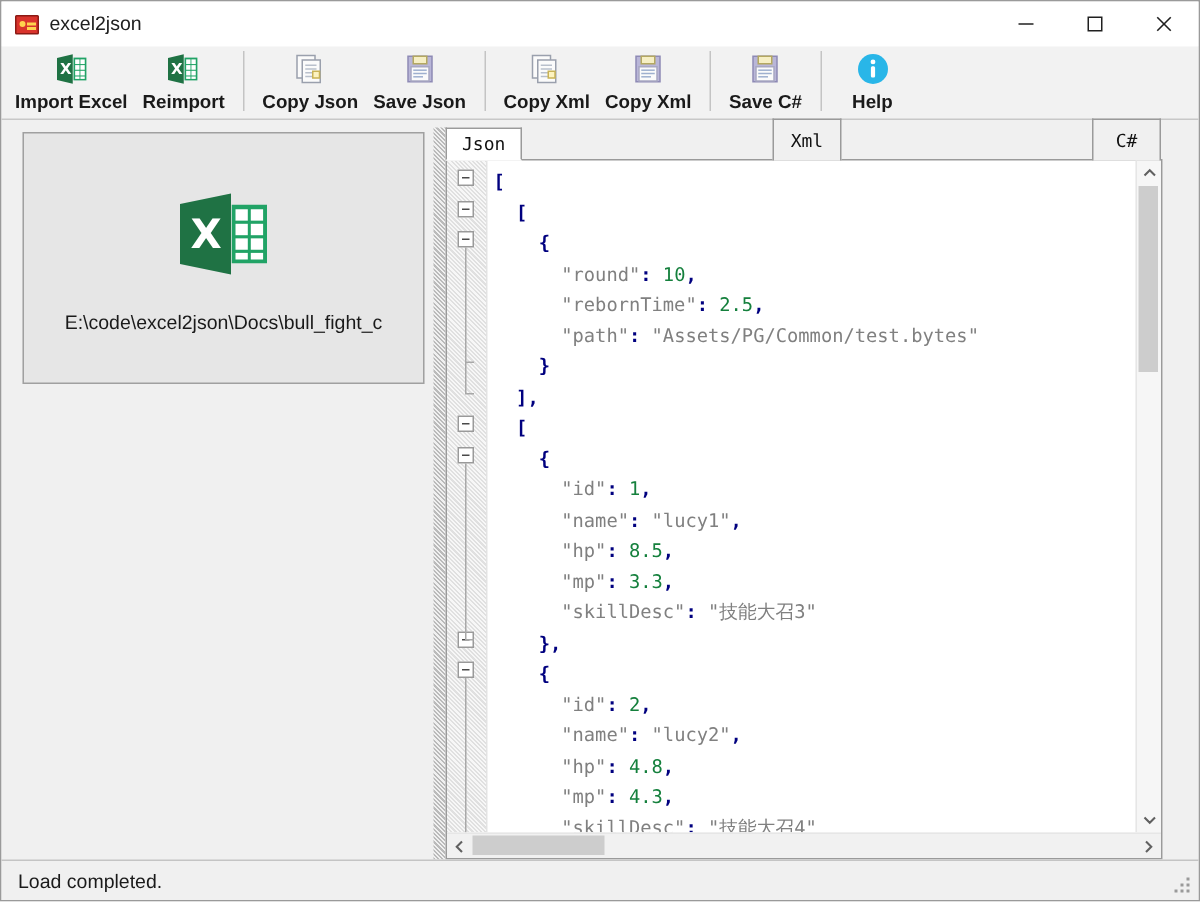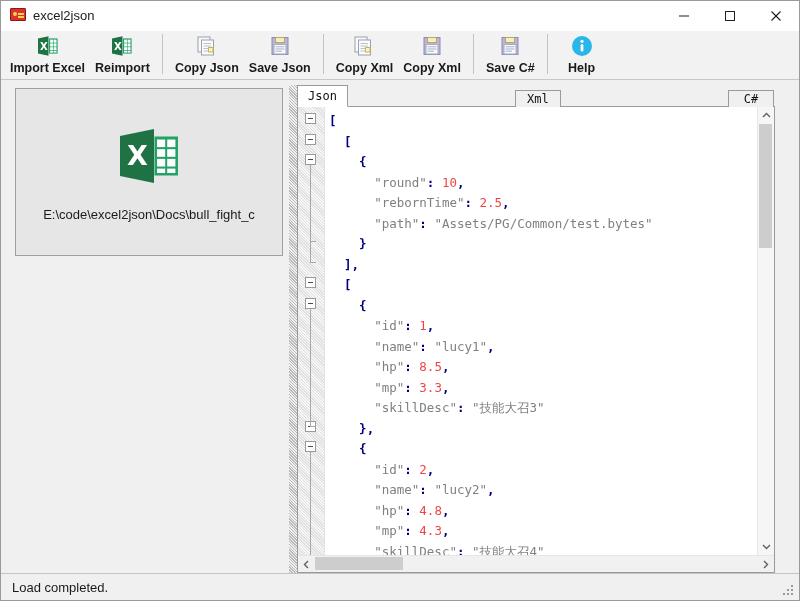--- a/index.html
+++ b/index.html
@@ -32,6 +32,7 @@
   }
   .title-left {
     display: flex;
+    align-items: center;
     padding-left: 9px;
     gap: 7px;
   }

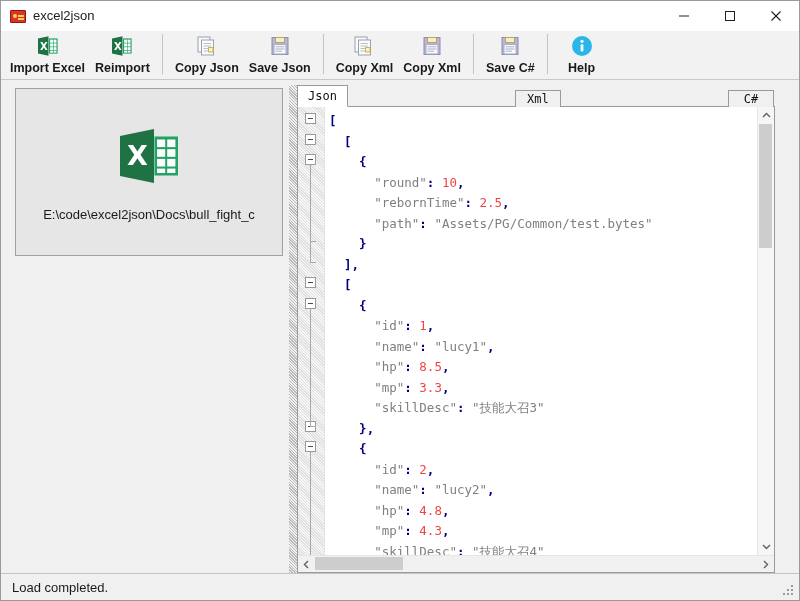--- a/index.html
+++ b/index.html
@@ -195,7 +195,7 @@
     justify-content: space-between;
   }
   .tab {
-    height: 17px;
+    height: 28px;
     min-width: 46px;
     padding: 0 10px;
     box-sizing: border-box;

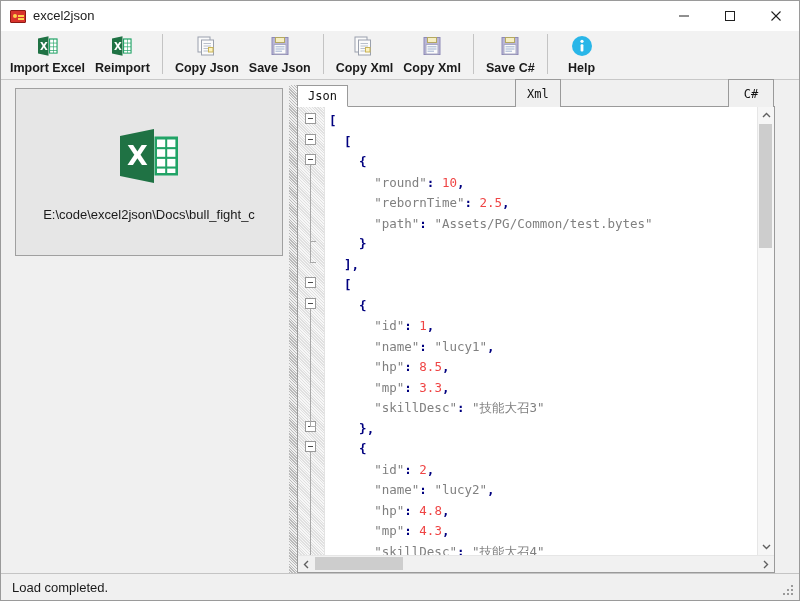--- a/index.html
+++ b/index.html
@@ -291,7 +291,7 @@
   }
   .p  { color: #00007f; font-weight: bold; }  
   .k  { color: #808080; }                     
-  .n  { color: #ef4444; }                     
+  .n  { color: #15803d; }                     
   .s  { color: #808080; }                     
   .c  { color: #00007f; font-weight: bold; }  
 

